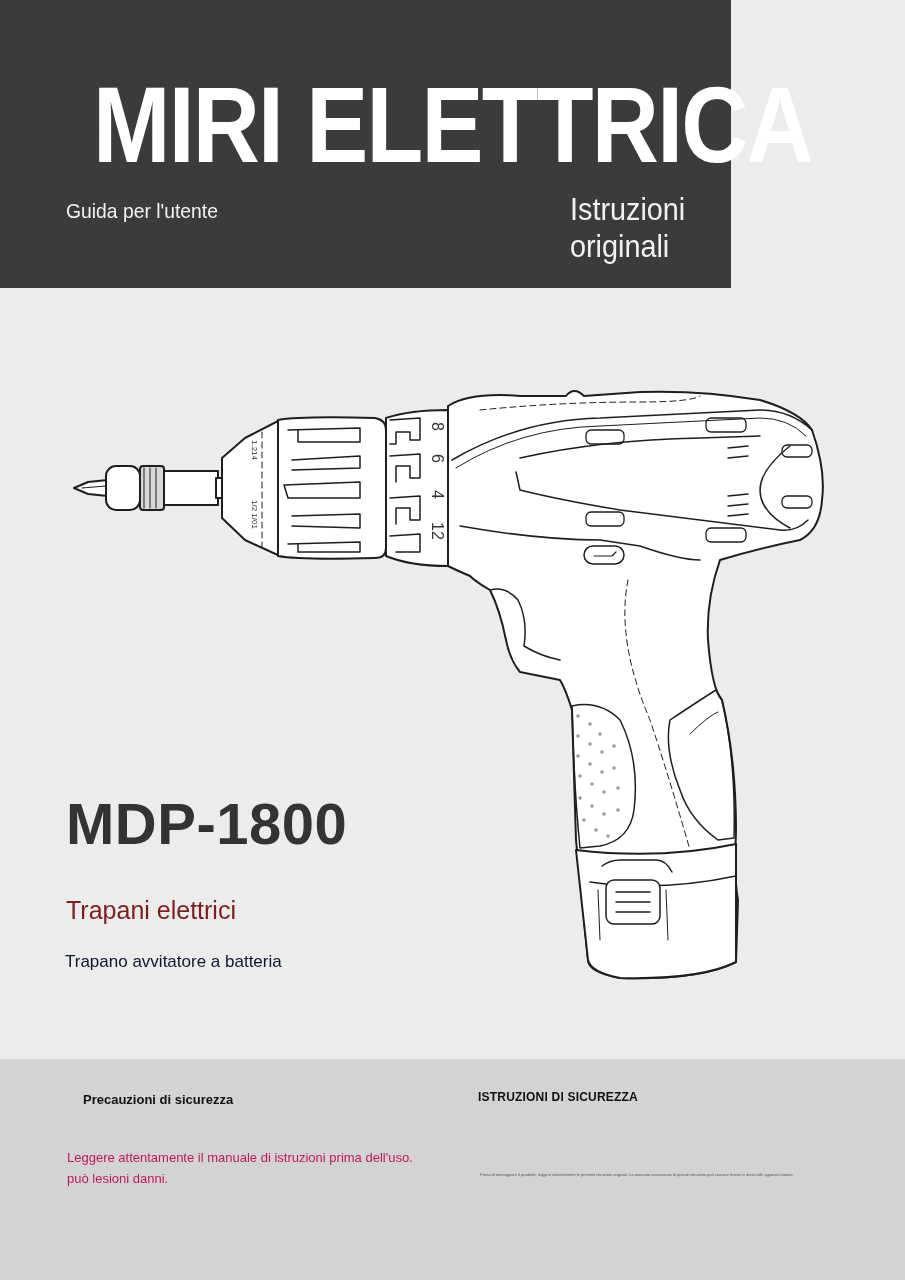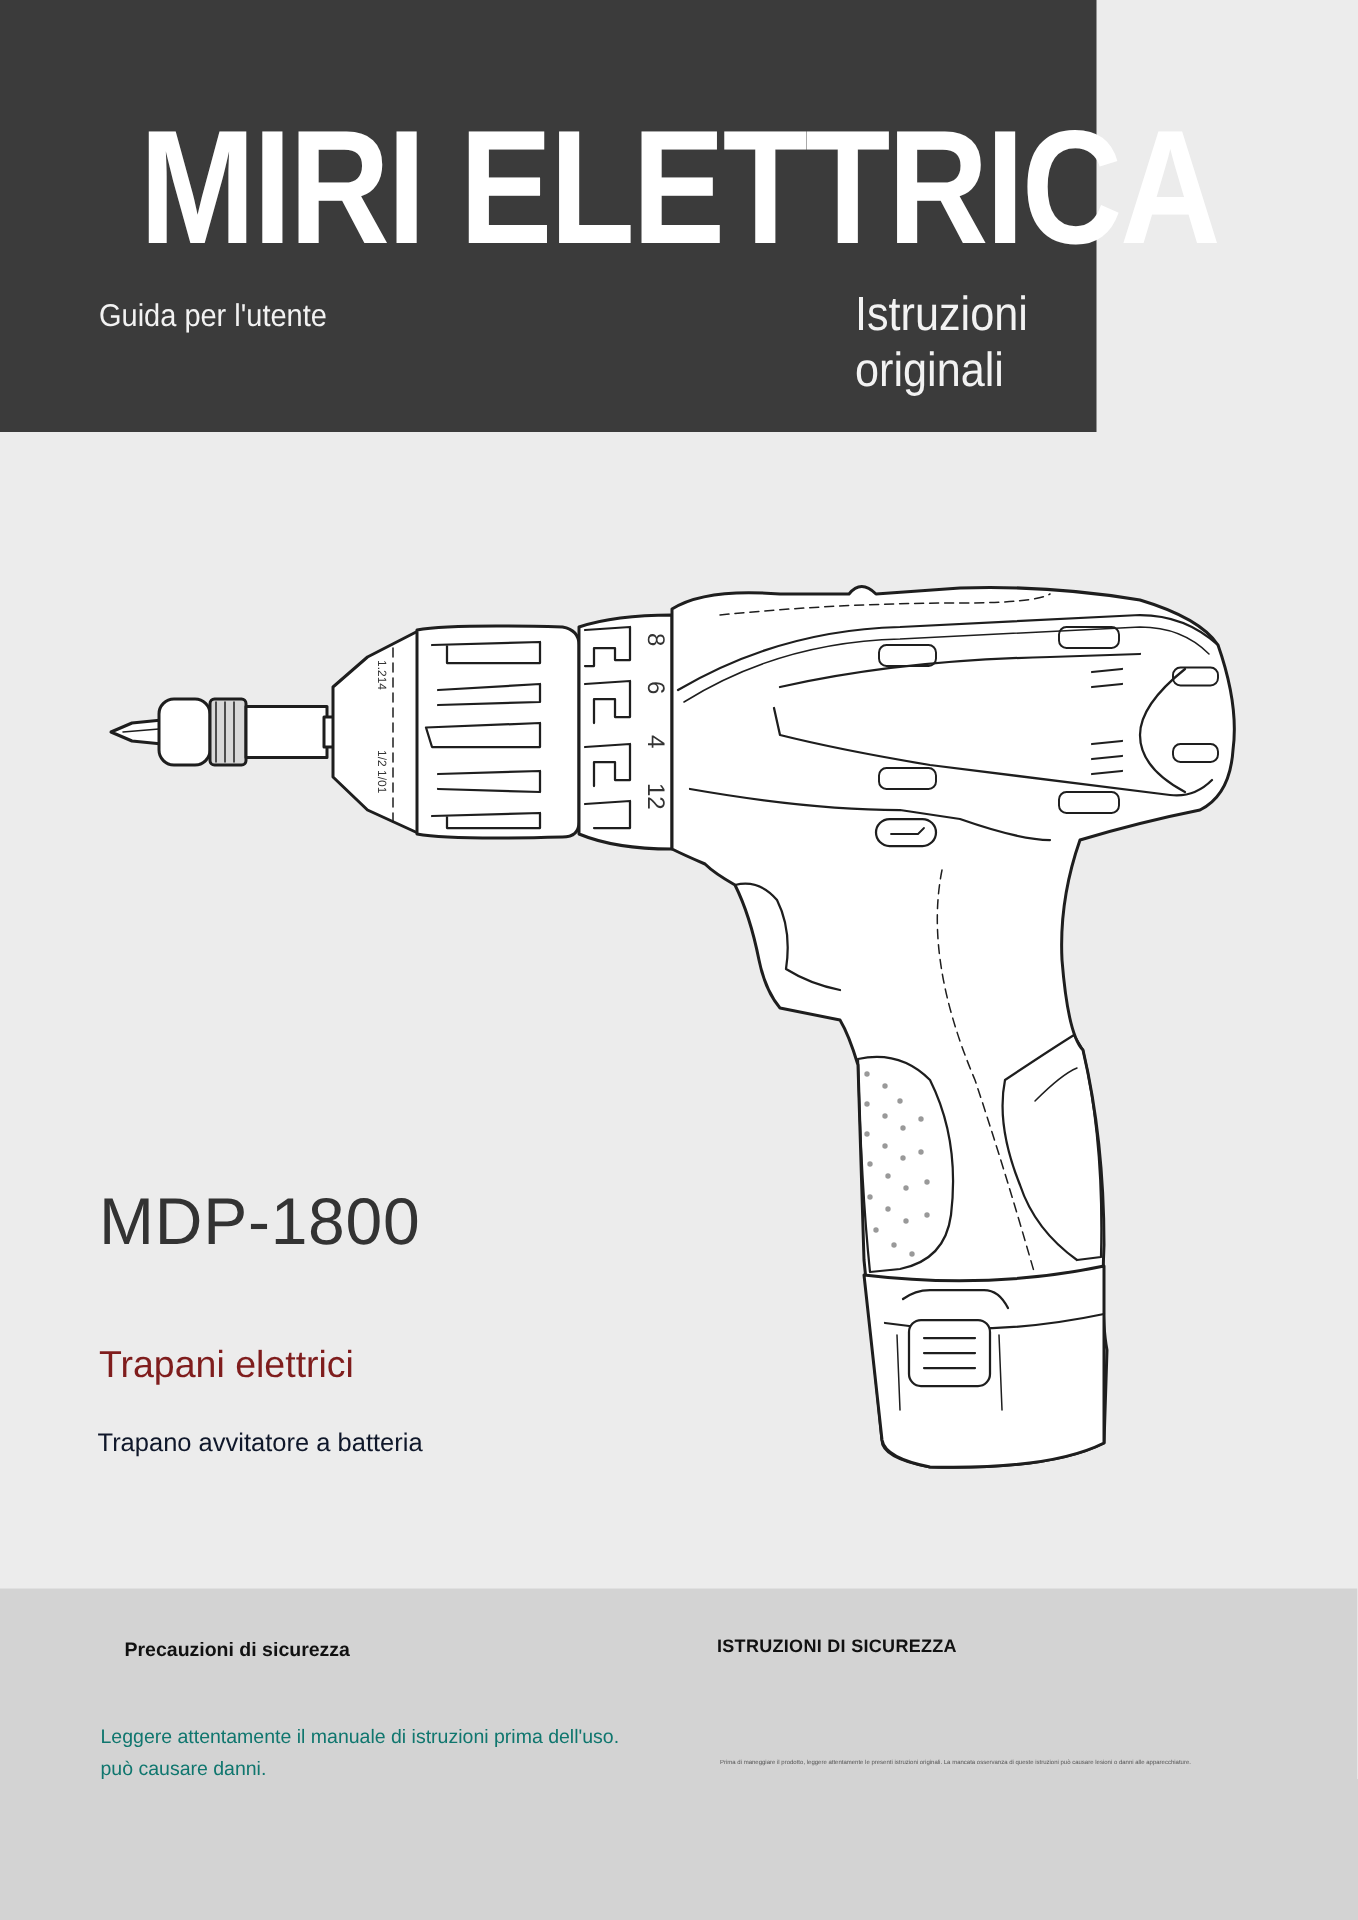--- a/index.html
+++ b/index.html
@@ -36,7 +36,7 @@
     }
     .model {
       position: absolute; left: 66px; top: 790px;
-      font-size: 44px; font-weight: 400; color: #333333; letter-spacing: 0.5px;
+      font-size: 58px; font-weight: 700; color: #333333; letter-spacing: 0.5px;
     }
     .category {
       position: absolute; left: 66px; top: 896px;

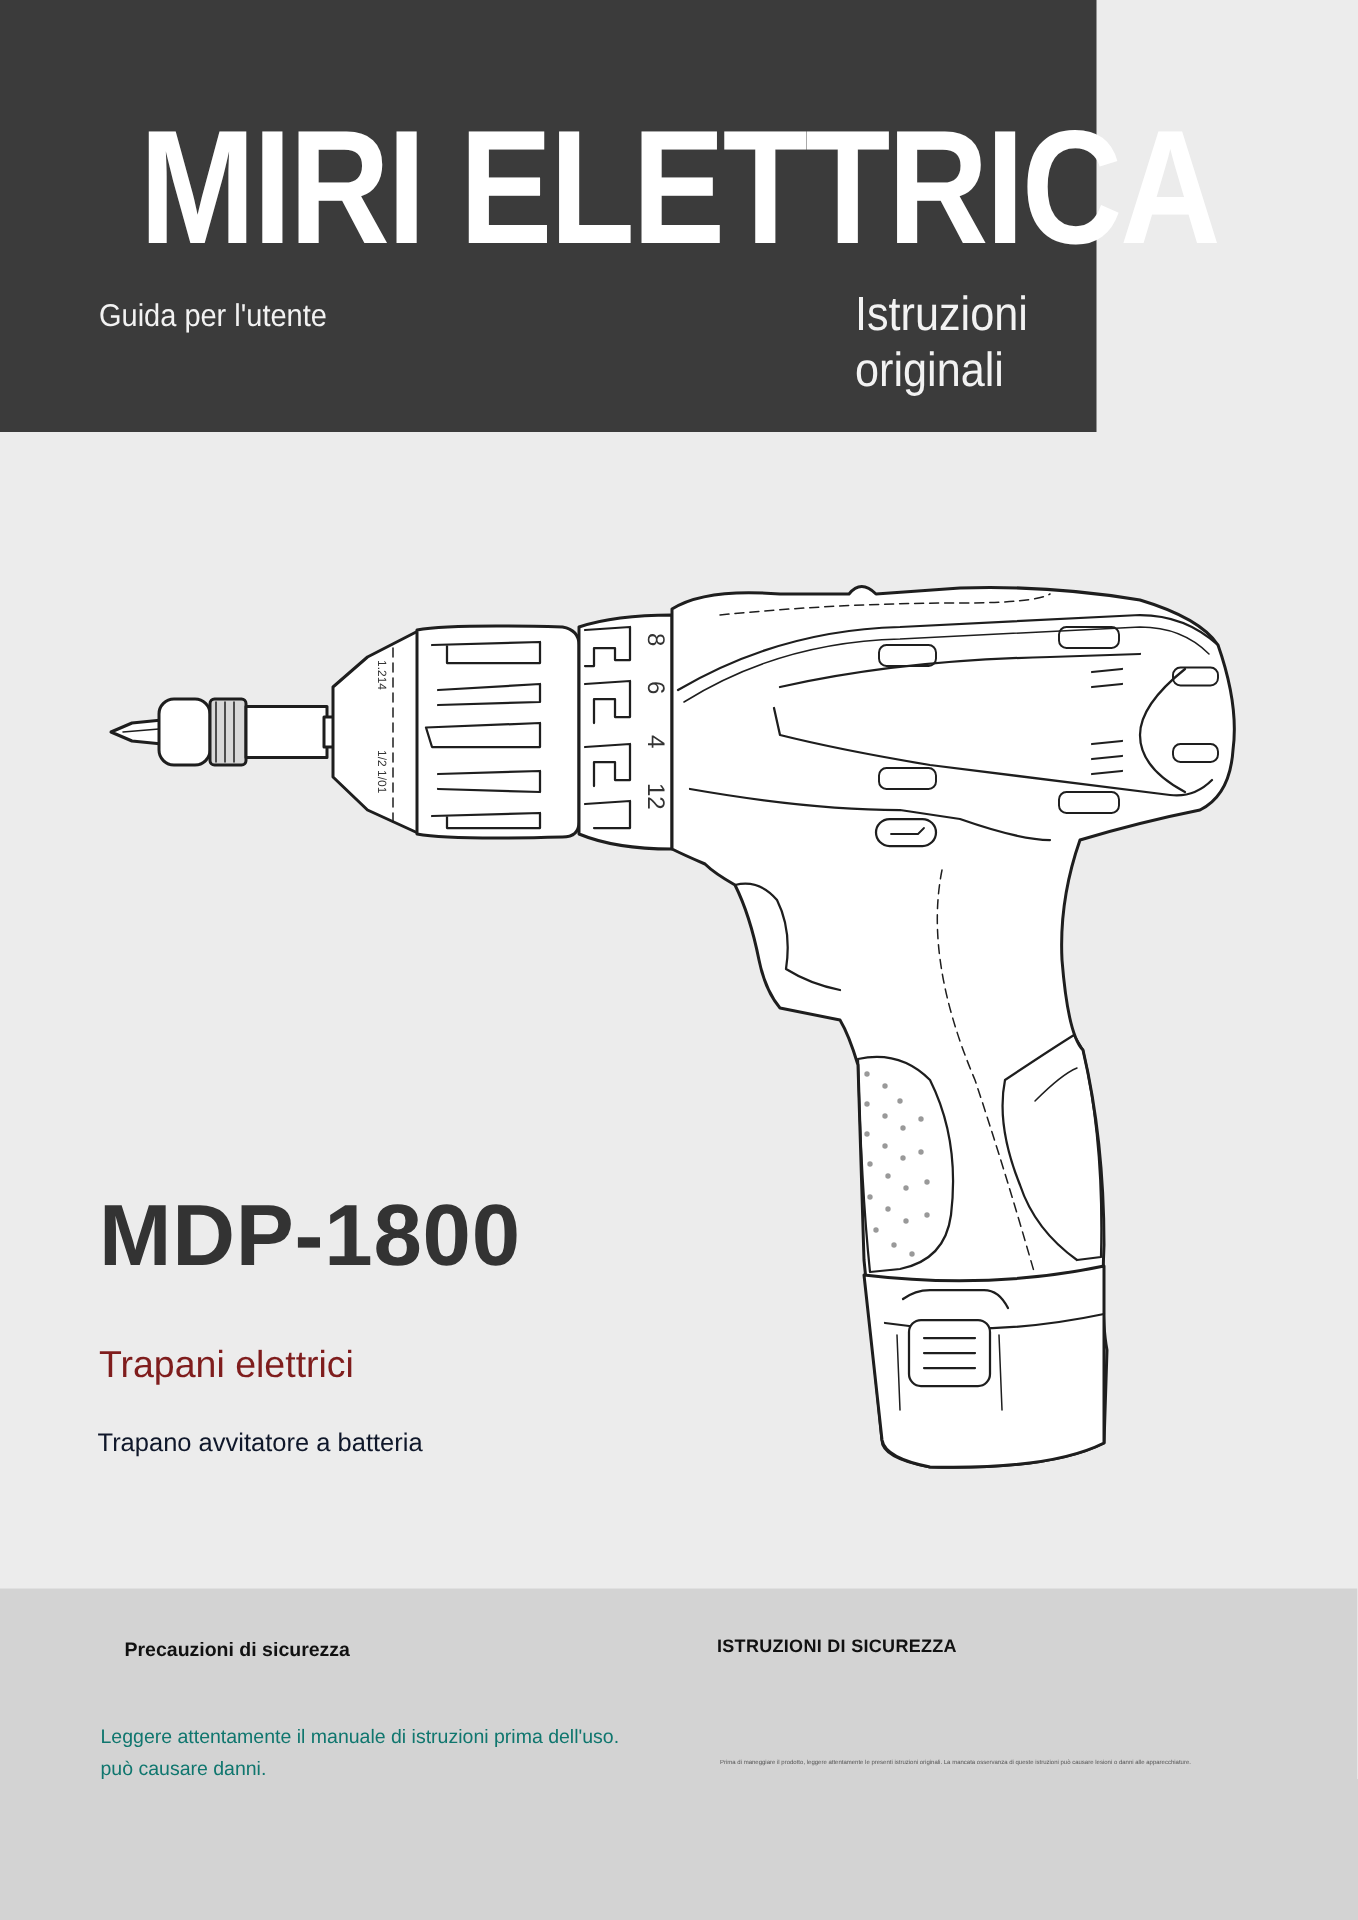--- a/index.html
+++ b/index.html
@@ -56,7 +56,7 @@
     }
     .prec-body {
       position: absolute; left: 67px; top: 1147px;
-      font-size: 13px; line-height: 21px; color: #0f766e;
+      font-size: 13px; line-height: 21px; color: #be185d;
     }
     .prec-body div { white-space: nowrap; }
     .safety-title {

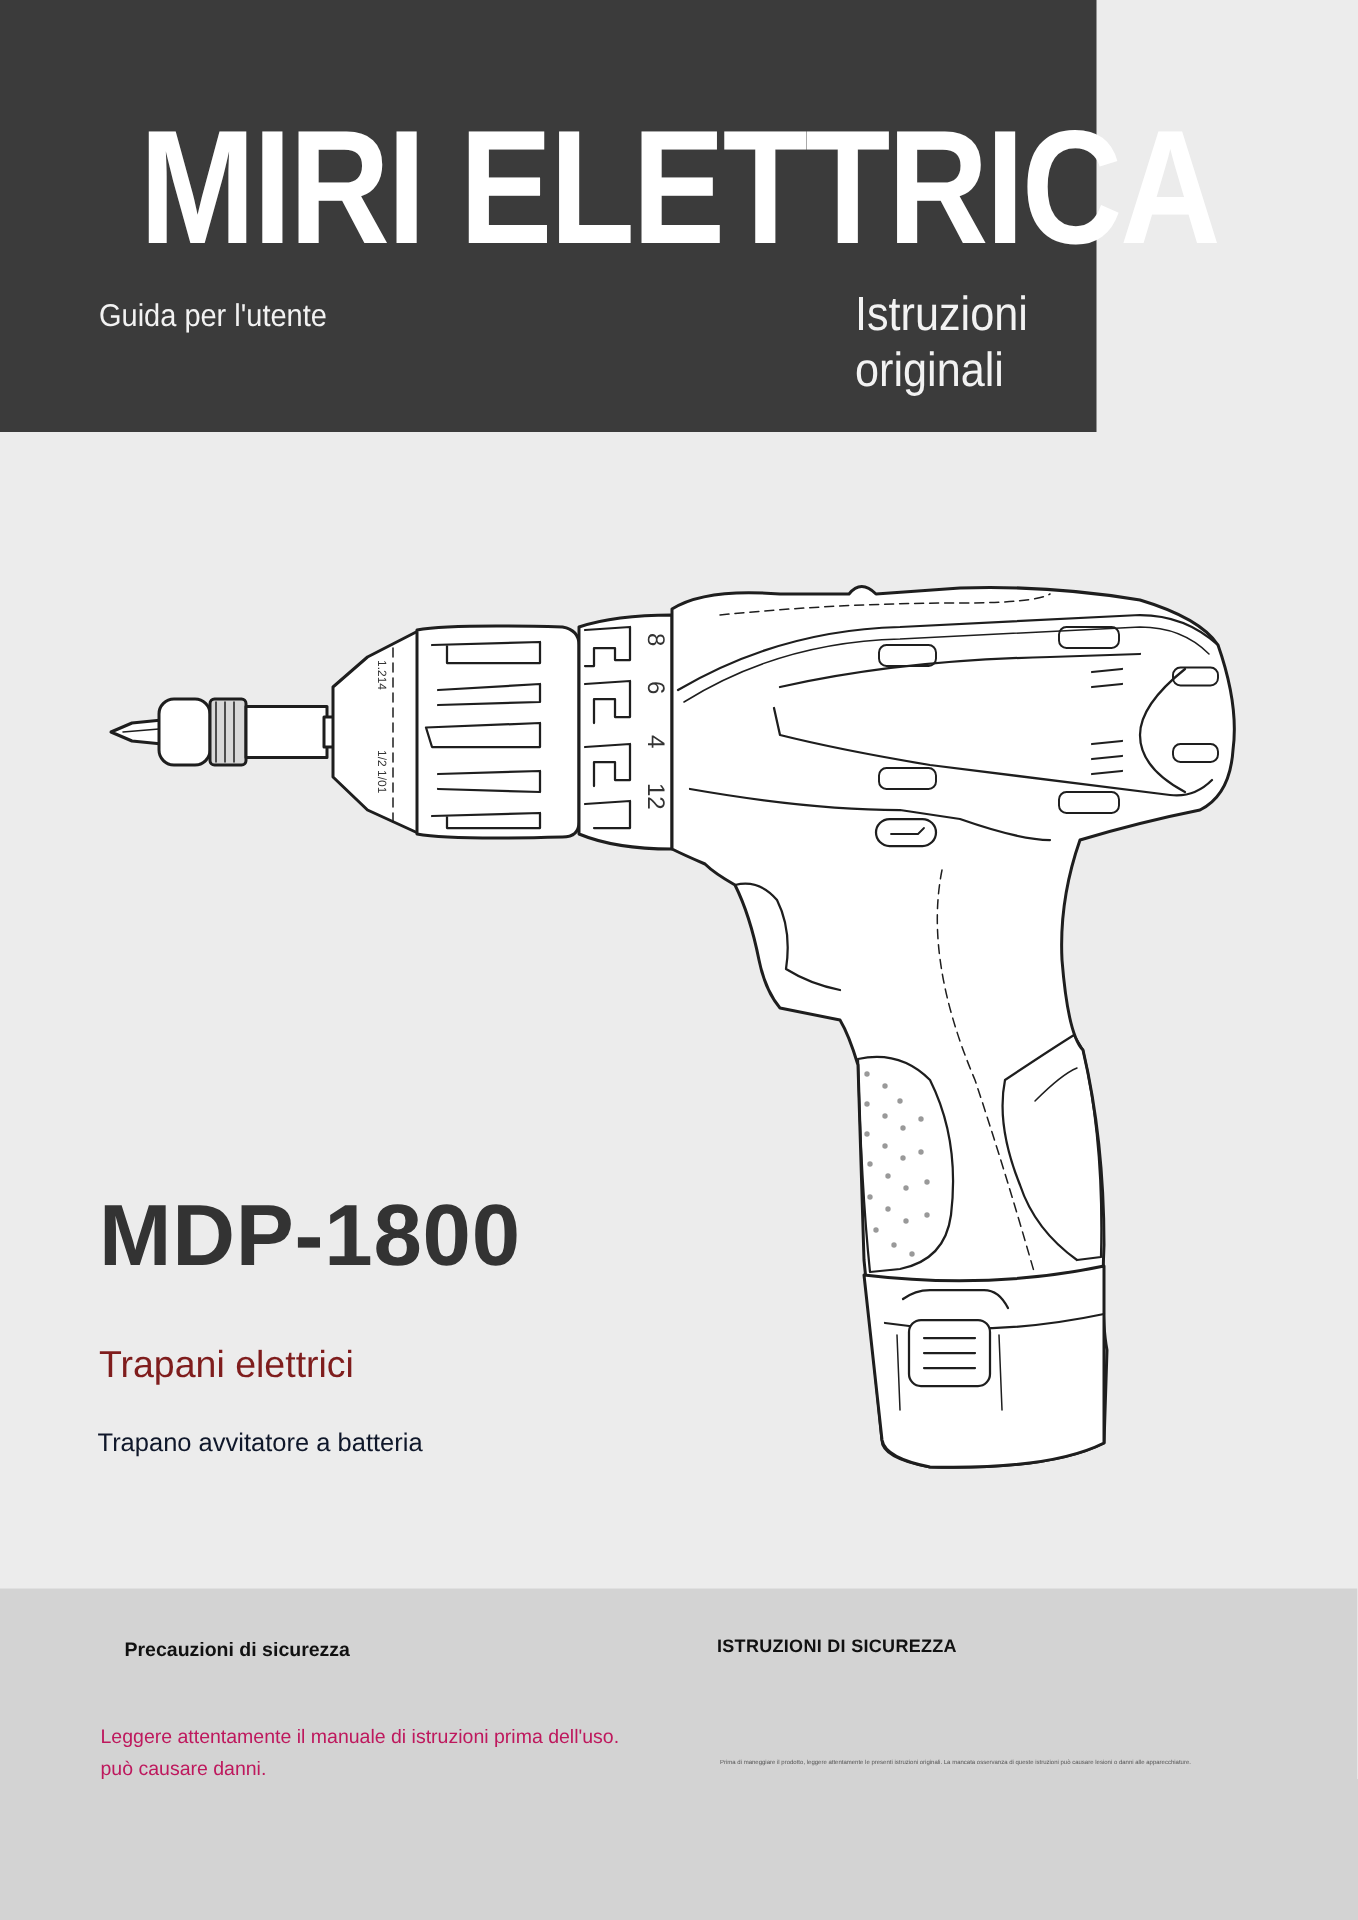--- a/index.html
+++ b/index.html
@@ -191,7 +191,7 @@
 <div class="prec-title">Precauzioni di sicurezza</div>
 <div class="prec-body">
   <div>Leggere attentamente il manuale di istruzioni prima dell'uso.</div>
-  <div>può causare danni.</div>
+  <div>può lesioni danni.</div>
 </div>
 <div class="safety-title">ISTRUZIONI DI SICUREZZA</div>
 <div class="fine-print">Prima di maneggiare il prodotto, leggere attentamente le presenti istruzioni originali. La mancata osservanza di queste istruzioni può causare lesioni o danni alle apparecchiature.</div>

